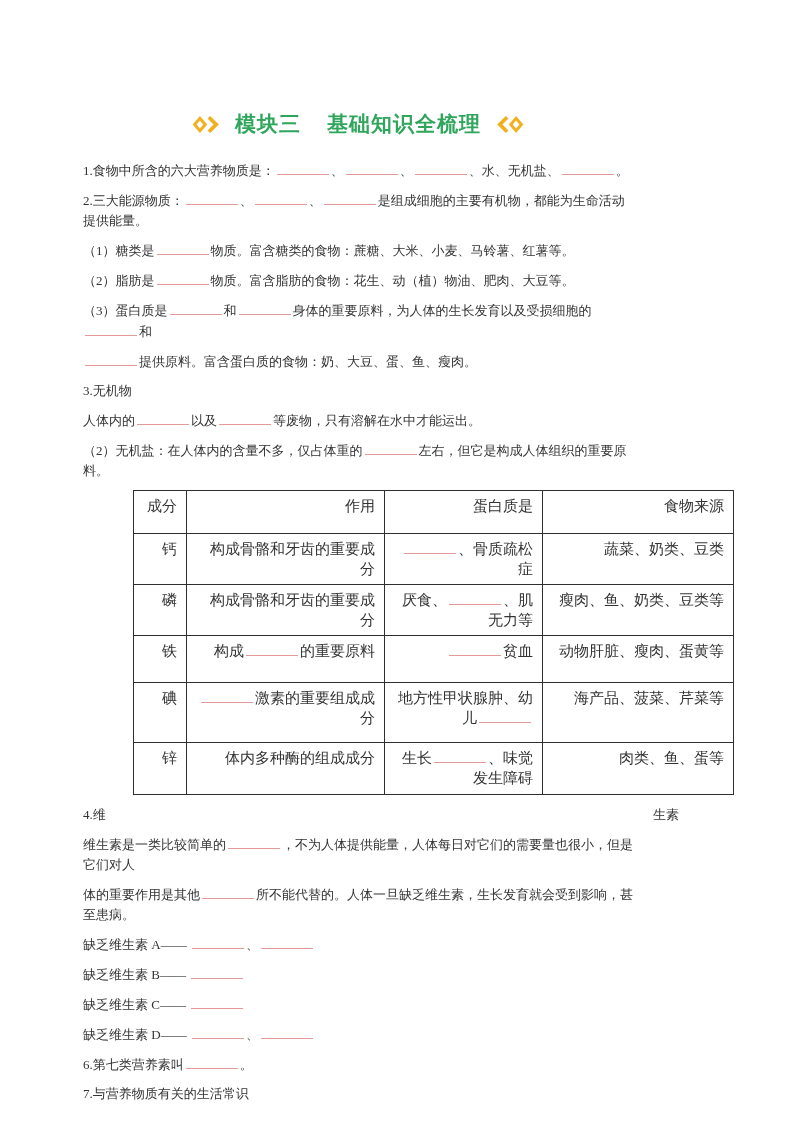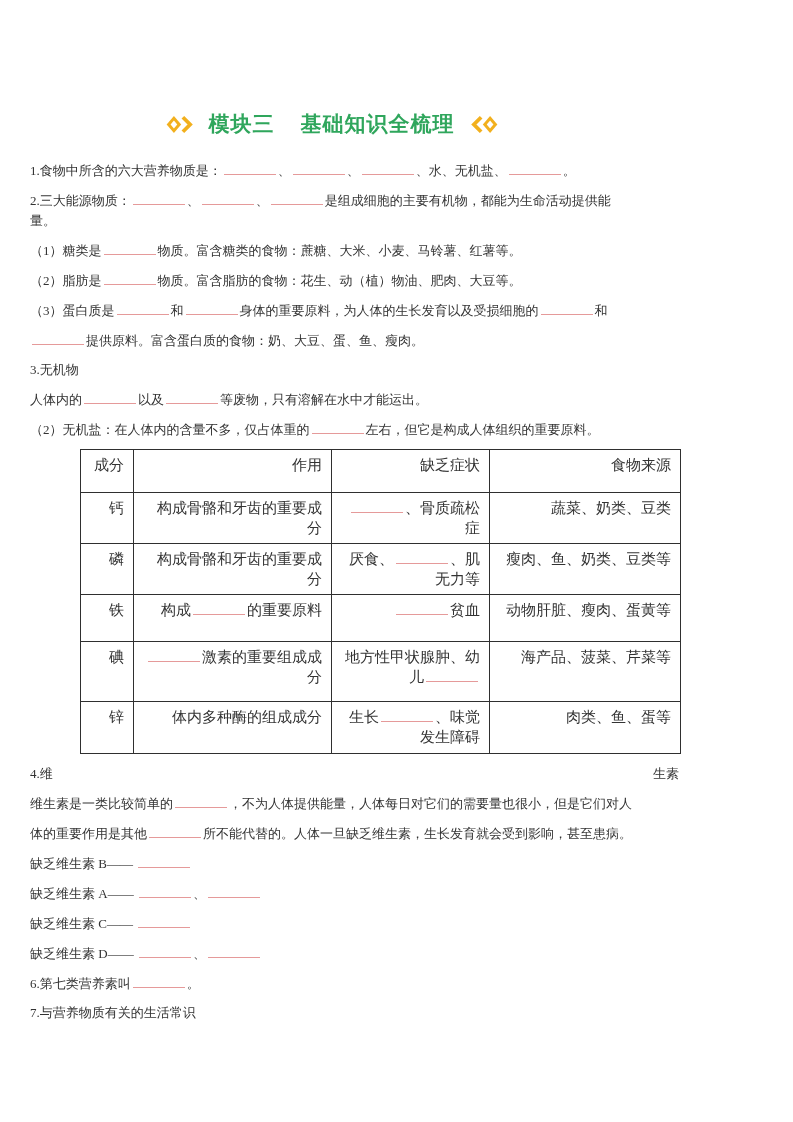--- a/index.html
+++ b/index.html
@@ -15,7 +15,7 @@
     font-family:"Liberation Serif","DejaVu Serif",serif;
     color:var(--ink);
   }
-  .page{box-sizing:border-box;width:696px;height:1122px;padding:112px 63px 0 30px;}
+  .page{box-sizing:border-box;width:696px;height:1122px;padding:112px 63px 0 83px;}
   .title-row{
     display:flex;align-items:center;justify-content:center;
     margin:0 0 24px 0;

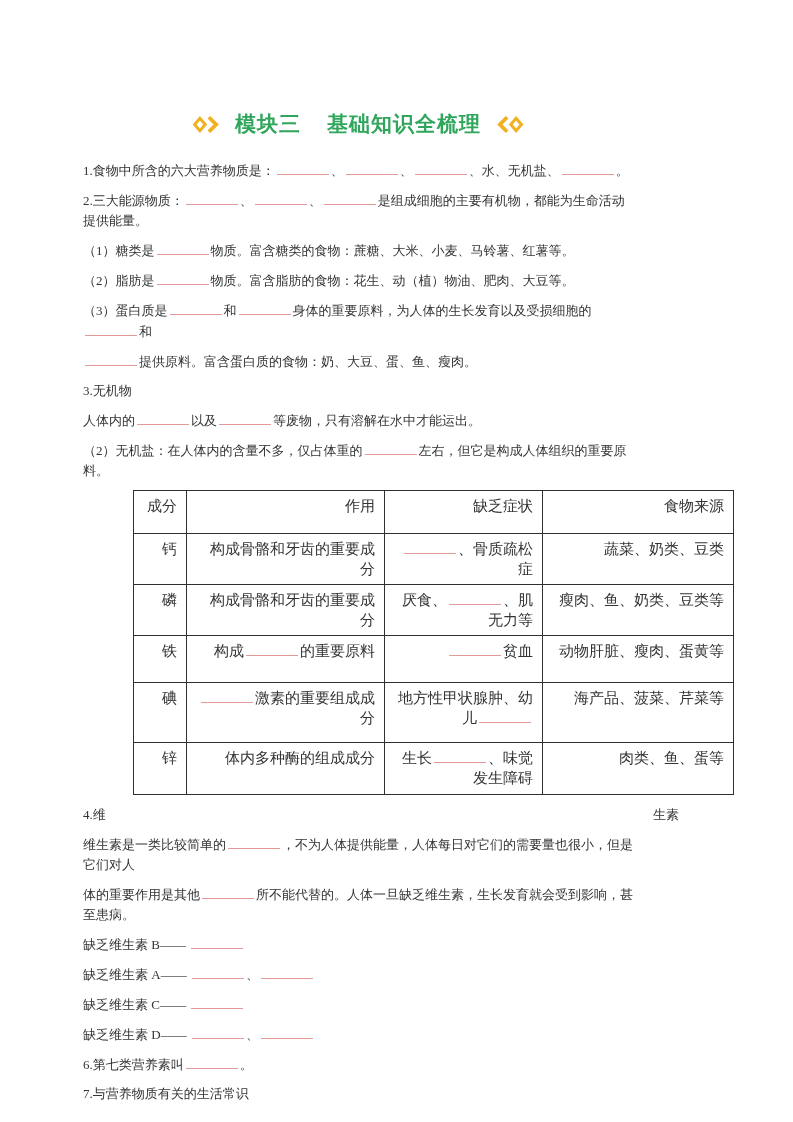--- a/index.html
+++ b/index.html
@@ -95,7 +95,7 @@
       <tr>
           <th>成分</th>
           <th>作用</th>
-          <th>缺乏症状</th>
+          <th>蛋白质是</th>
           <th>食物来源</th>
         </tr>
     </thead>

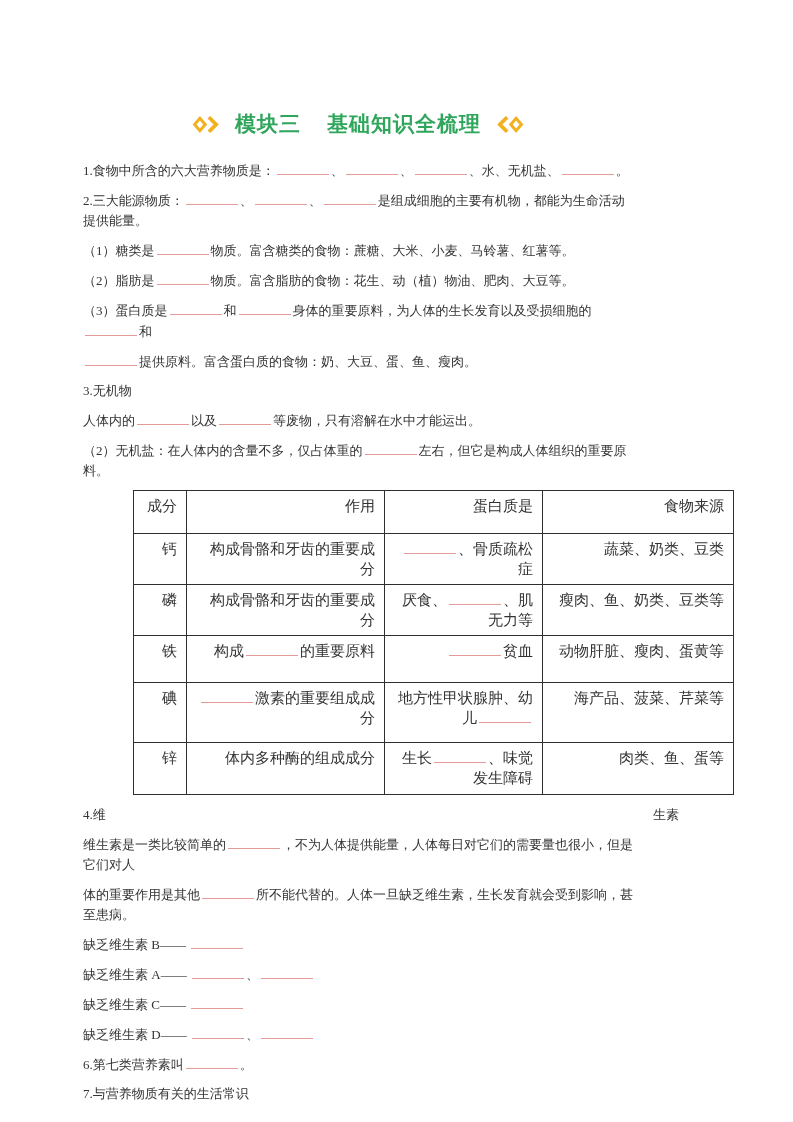--- a/index.html
+++ b/index.html
@@ -140,8 +140,8 @@
       </div>
       <div class="para"><span>维生素是一类比较简单的</span><span class="blank" style="width: 52px;"></span><span>，不为人体提供能量，人体每日对它们的需要量也很小，但是它们对人</span></div>
       <div class="para"><span>体的重要作用是其他</span><span class="blank" style="width: 52px;"></span><span>所不能代替的。人体一旦缺乏维生素，生长发育就会受到影响，甚至患病。</span></div>
+      <div class="para"><span>缺乏维生素 A—— </span><span class="blank" style="width: 52px;"></span><span>、</span><span class="blank" style="width: 52px;"></span></div>
       <div class="para"><span>缺乏维生素 B—— </span><span class="blank" style="width: 52px;"></span></div>
-      <div class="para"><span>缺乏维生素 A—— </span><span class="blank" style="width: 52px;"></span><span>、</span><span class="blank" style="width: 52px;"></span></div>
       <div class="para"><span>缺乏维生素 C—— </span><span class="blank" style="width: 52px;"></span></div>
       <div class="para"><span>缺乏维生素 D—— </span><span class="blank" style="width: 52px;"></span><span>、</span><span class="blank" style="width: 52px;"></span></div>
       <div class="para"><span>6.第七类营养素叫</span><span class="blank" style="width: 52px;"></span><span>。</span></div>

